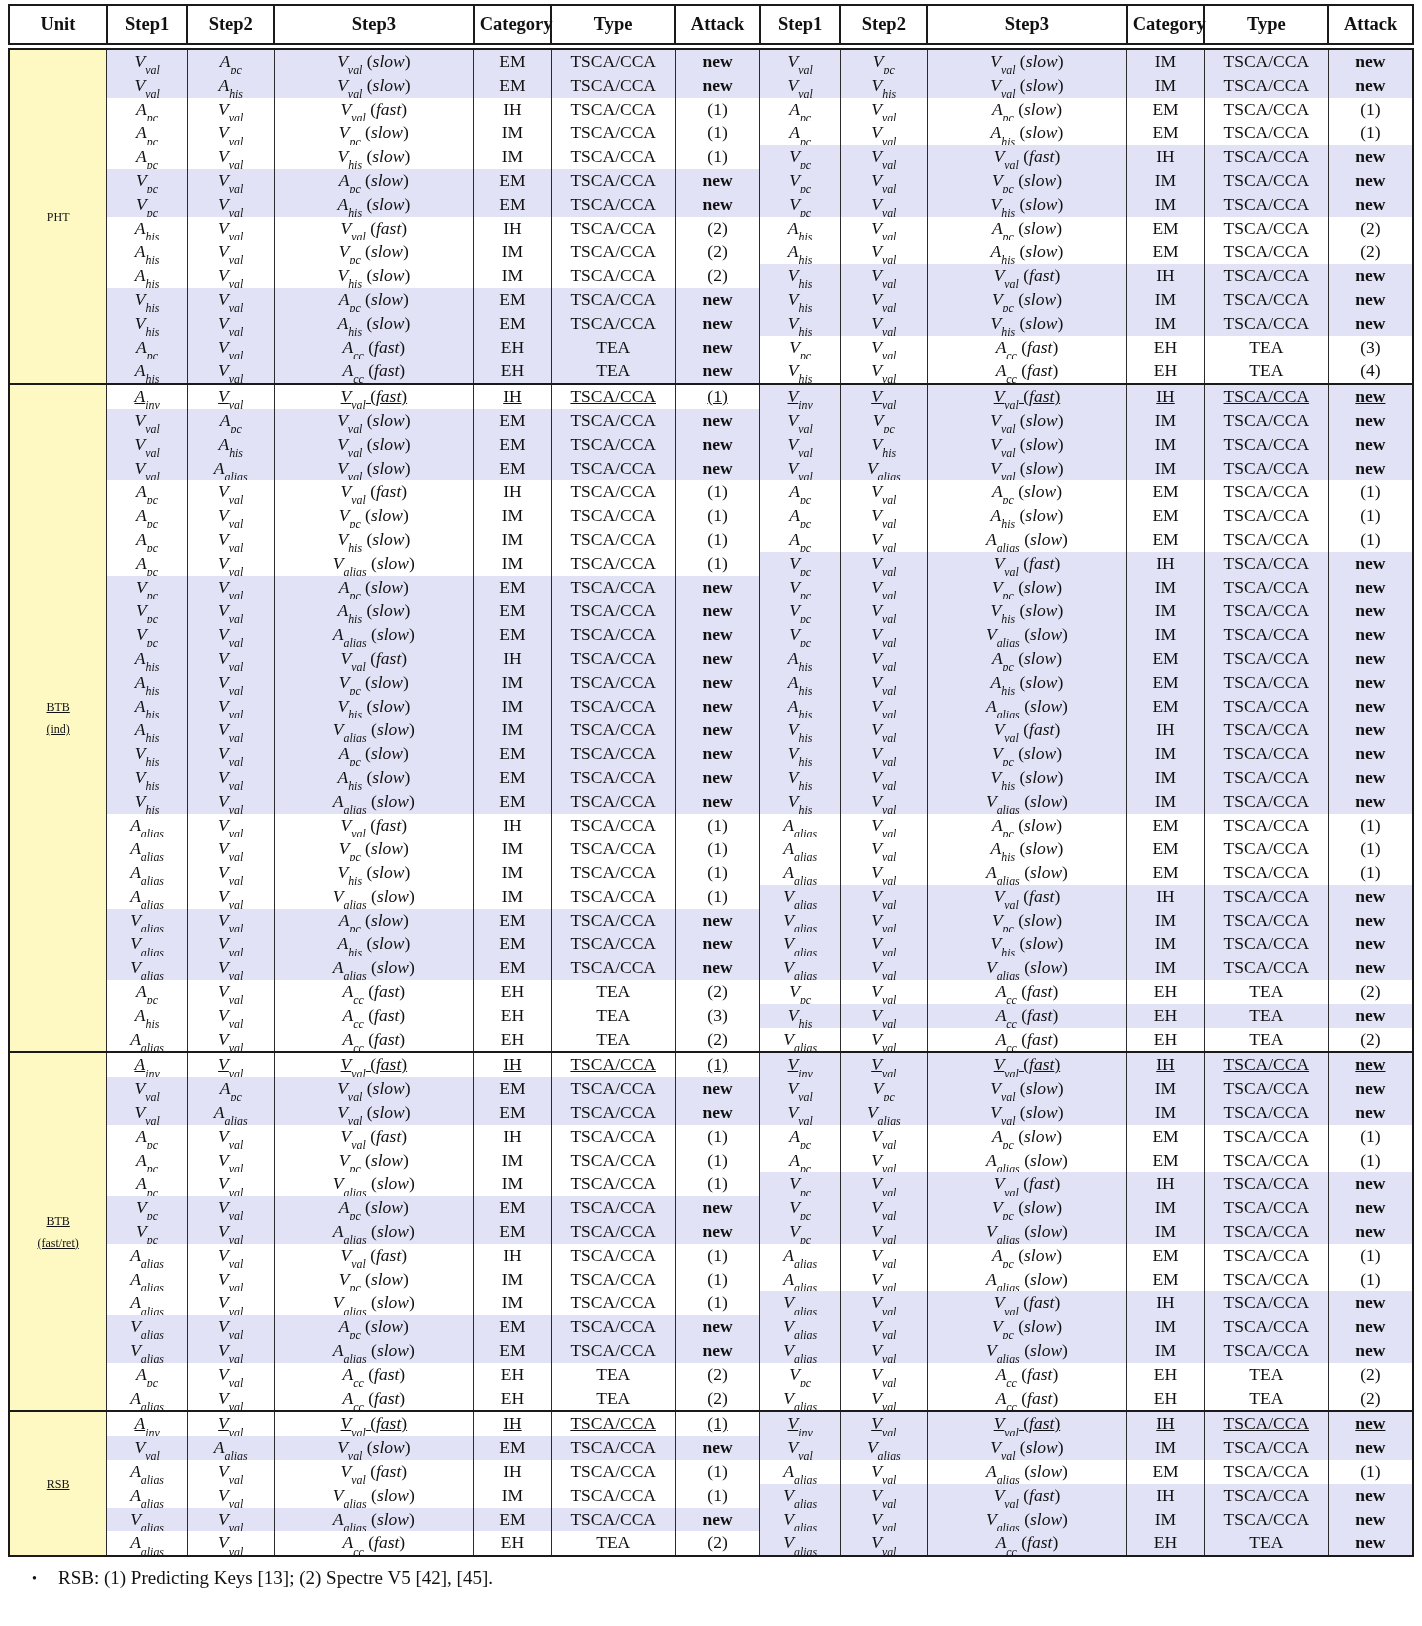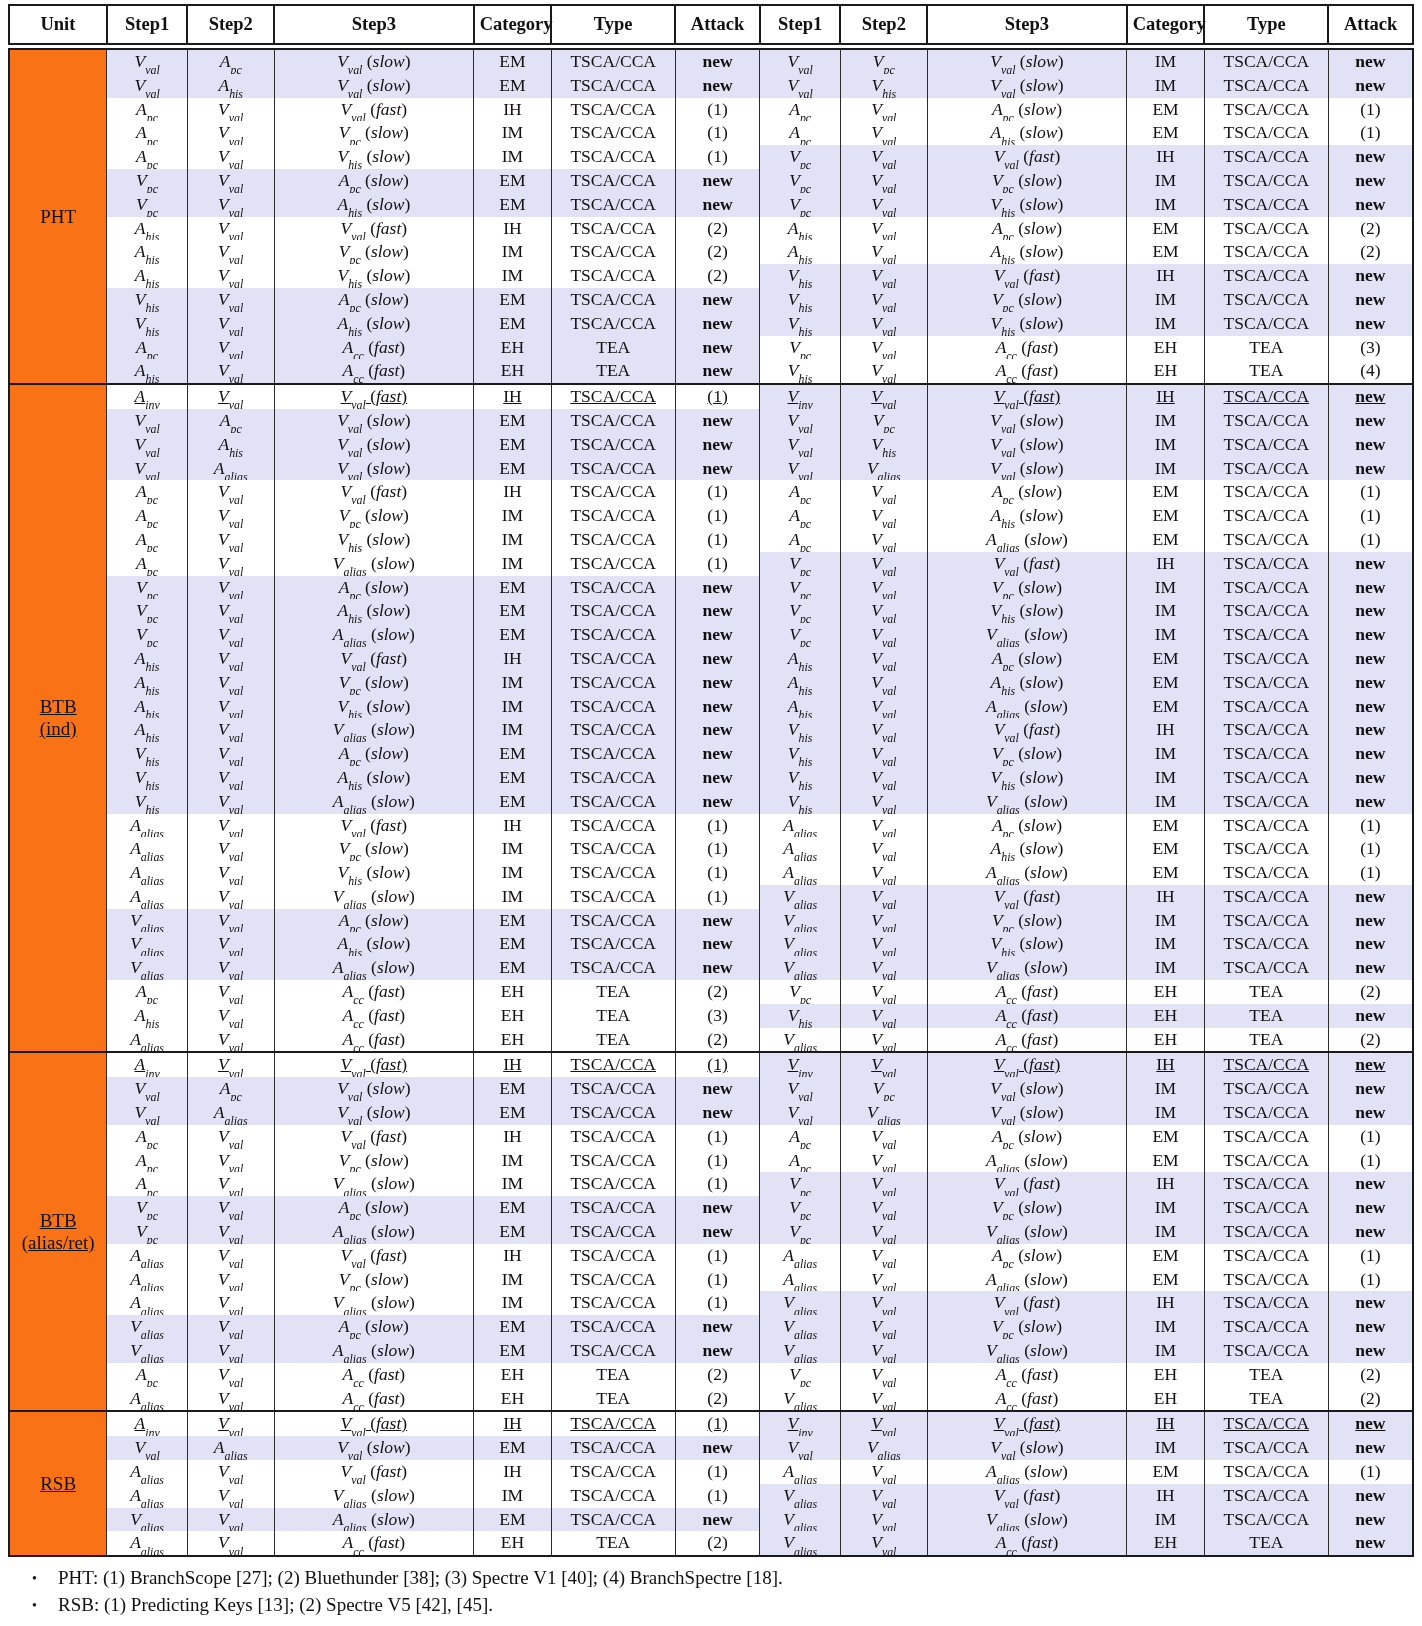--- a/index.html
+++ b/index.html
@@ -21,7 +21,7 @@
   }
   tr.section-start td{ border-top:2px solid var(--bd);text-decoration:underline; }
   td.hl{ background:var(--hl); }
-  td.unit-cell{ background:#f97316; font-size:19px; vertical-align:middle; }
+  td.unit-cell{ background:#fef9c3; font-size:12px; vertical-align:middle; }
   td.unit-cell div{ line-height:22px; }
   .mvar{ font-family:"Liberation Serif", serif; font-style:italic; }
   .body-table sub{ font-style:italic; font-size:0.68em; line-height:0; position:relative; top:0.22em; }

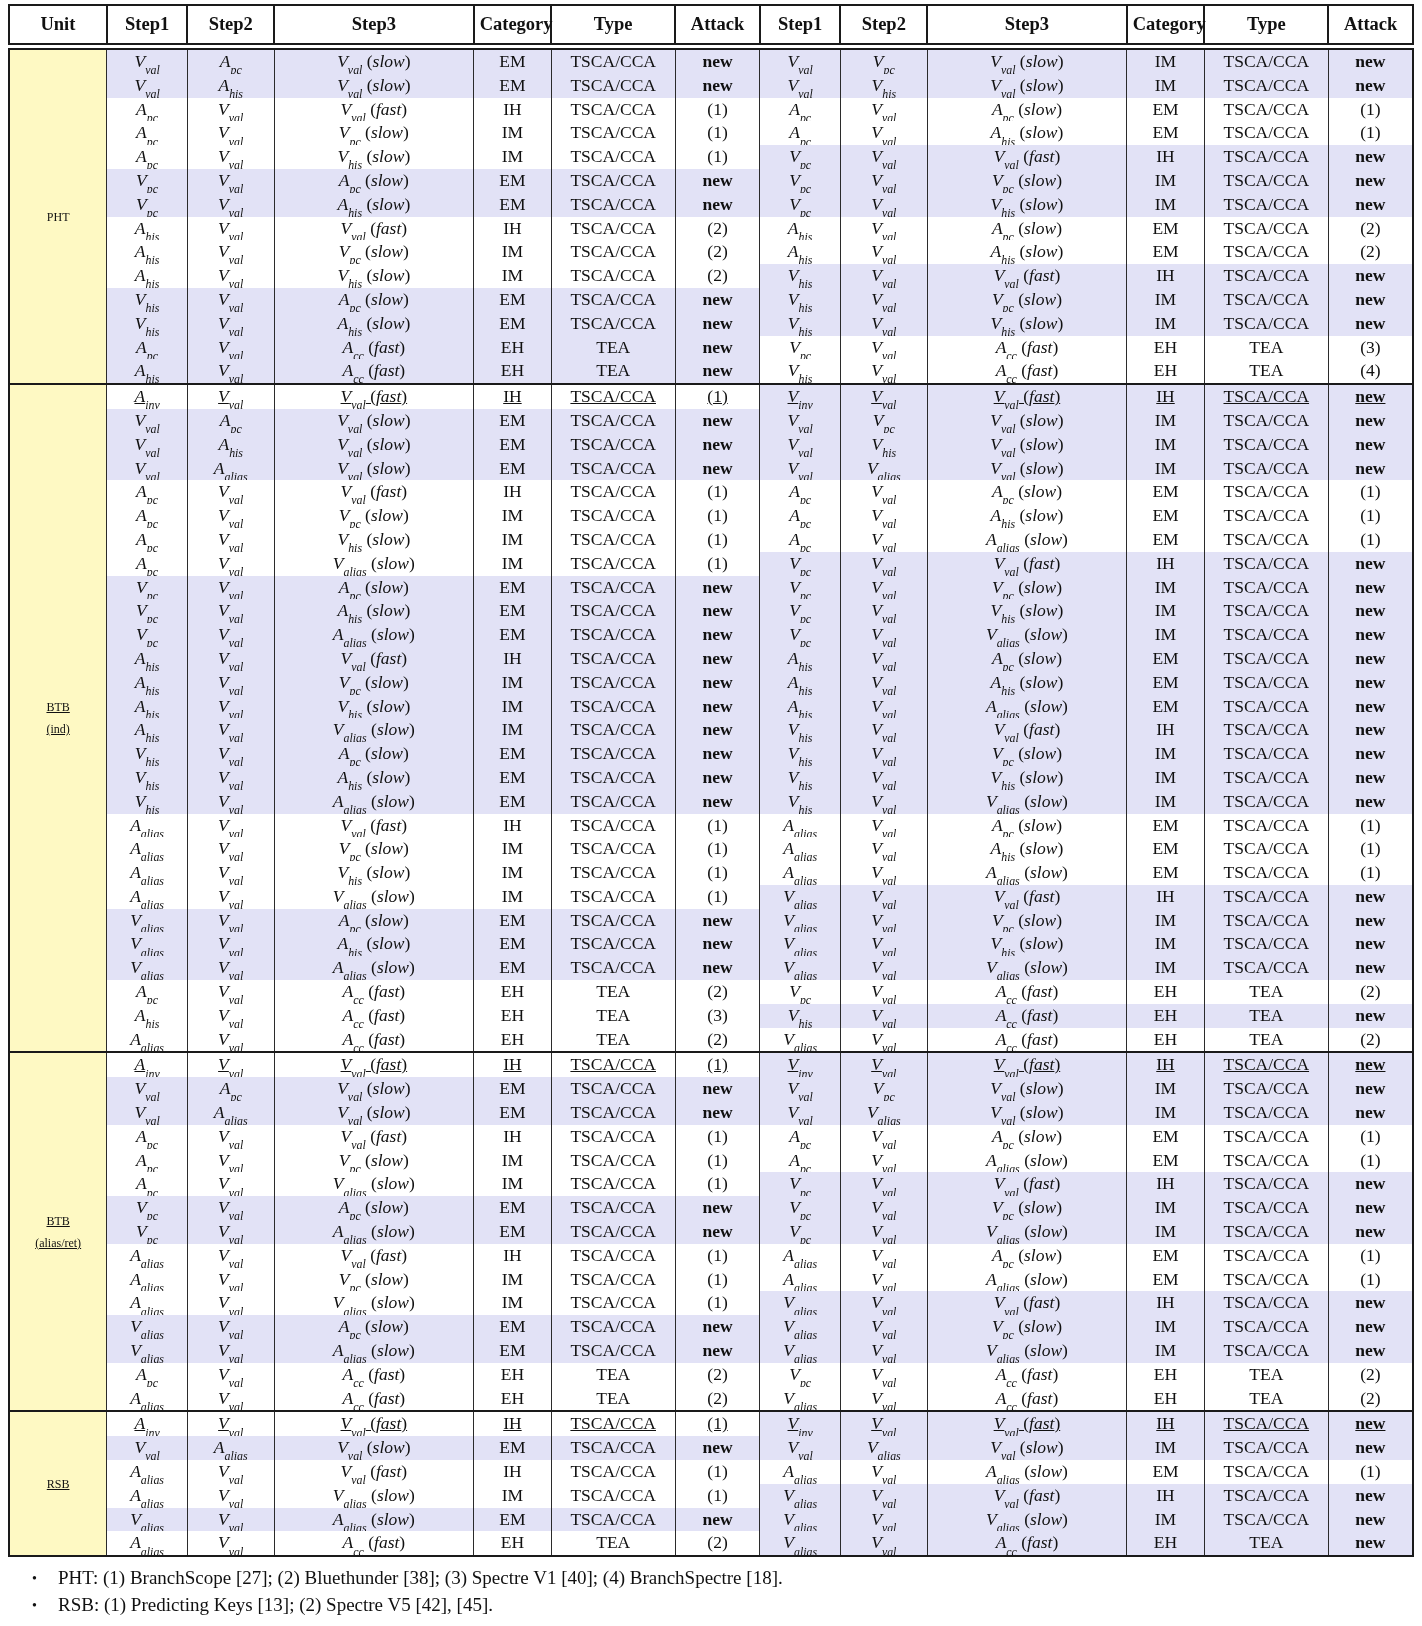--- a/index.html
+++ b/index.html
@@ -686,7 +686,7 @@
         <tr class="section-start">
           <td rowspan="15" class="unit-cell">
             <div>BTB</div>
-            <div>(alias/ret)</div>
+            <div>(fast/ret)</div>
           </td>
           <td><span class="mvar">A</span><sub>inv</sub></td>
           <td><span class="mvar">V</span><sub>val</sub></td>

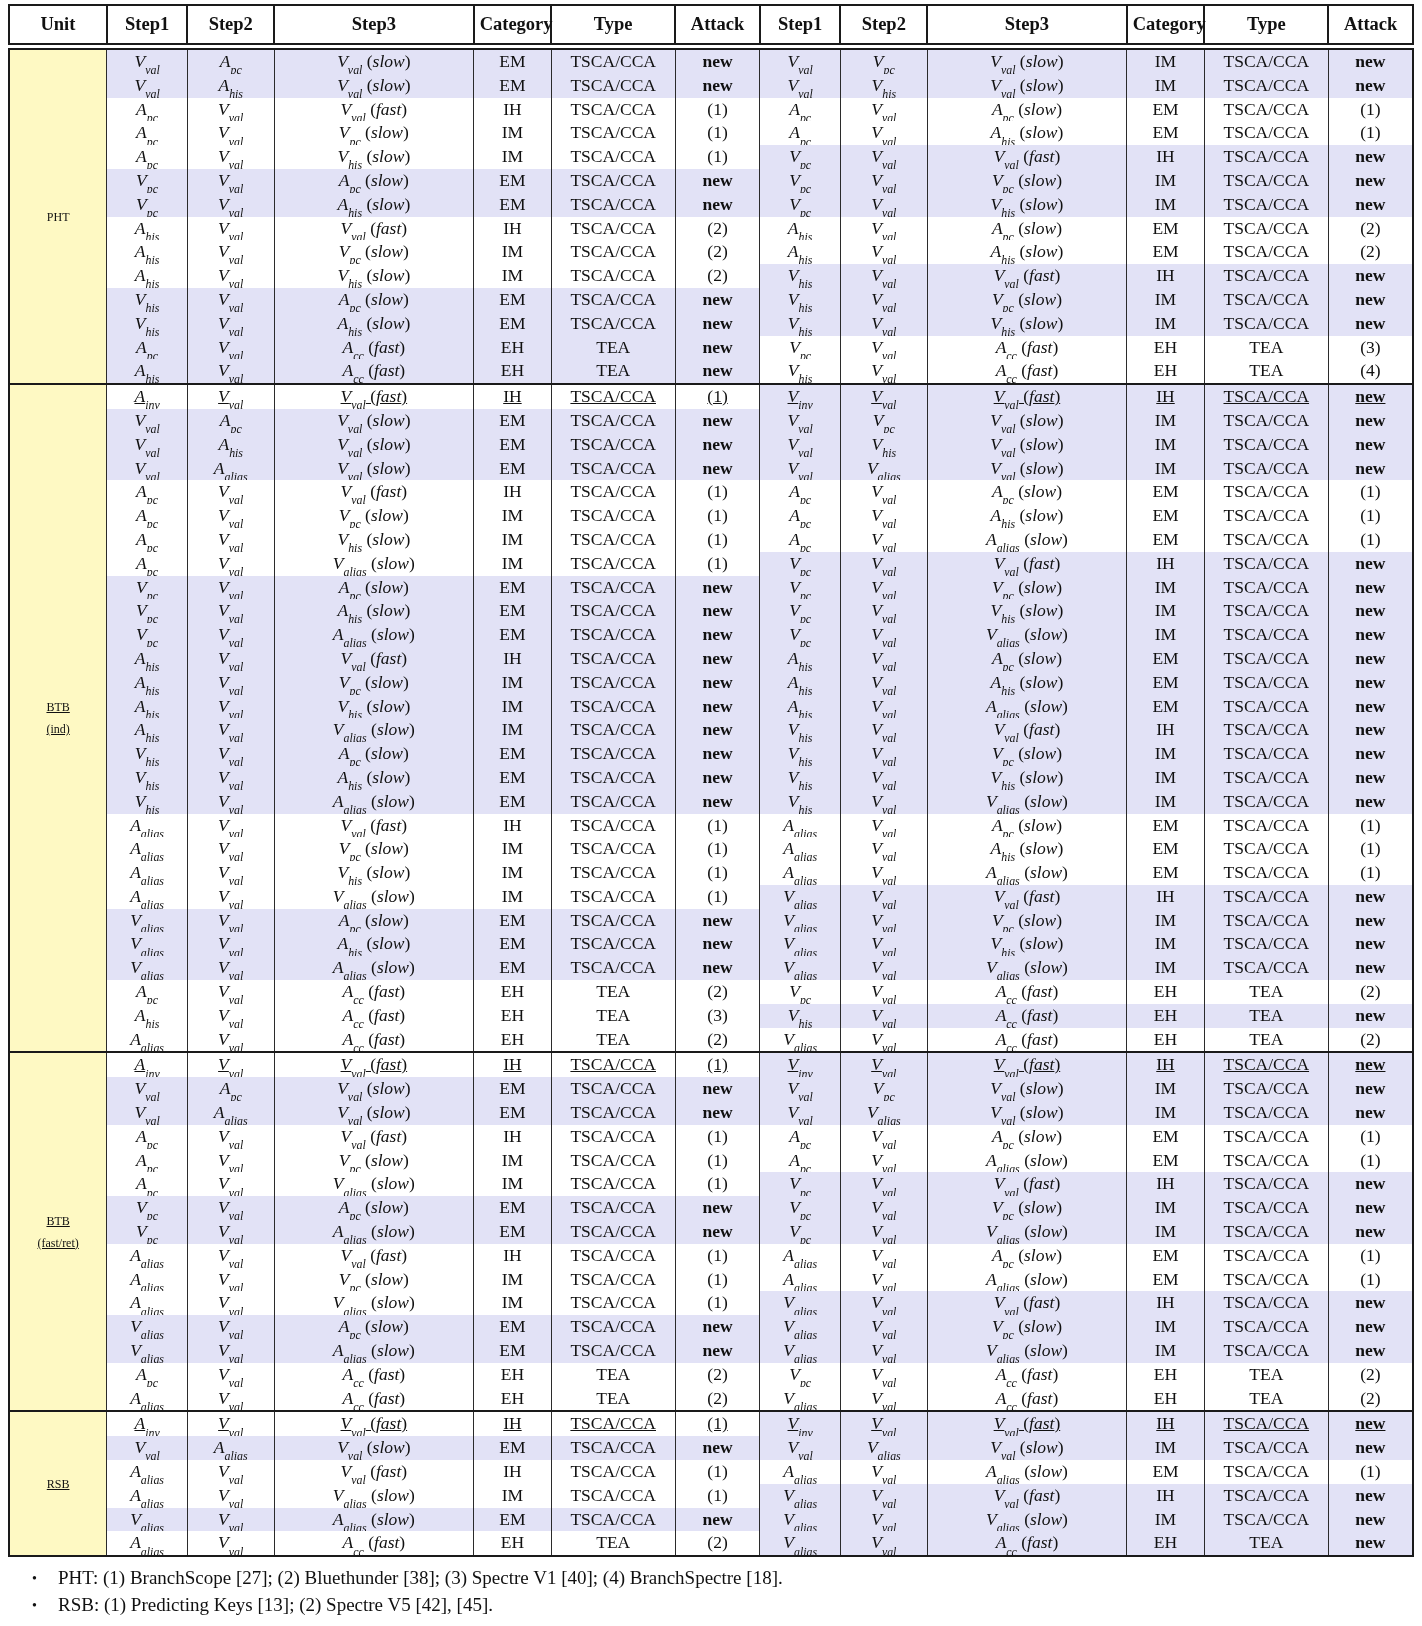--- a/index.html
+++ b/index.html
@@ -988,7 +988,6 @@
   </table>
 
   <div class="footnotes" id="footnotes">
-      <div class="fn"><span class="bullet">•</span><span>PHT: (1) BranchScope [27]; (2) Bluethunder [38]; (3) Spectre V1 [40]; (4) BranchSpectre [18].</span></div>
       <div class="fn"><span class="bullet">•</span><span>RSB: (1) Predicting Keys [13]; (2) Spectre V5 [42], [45].</span></div>
     </div>
 

